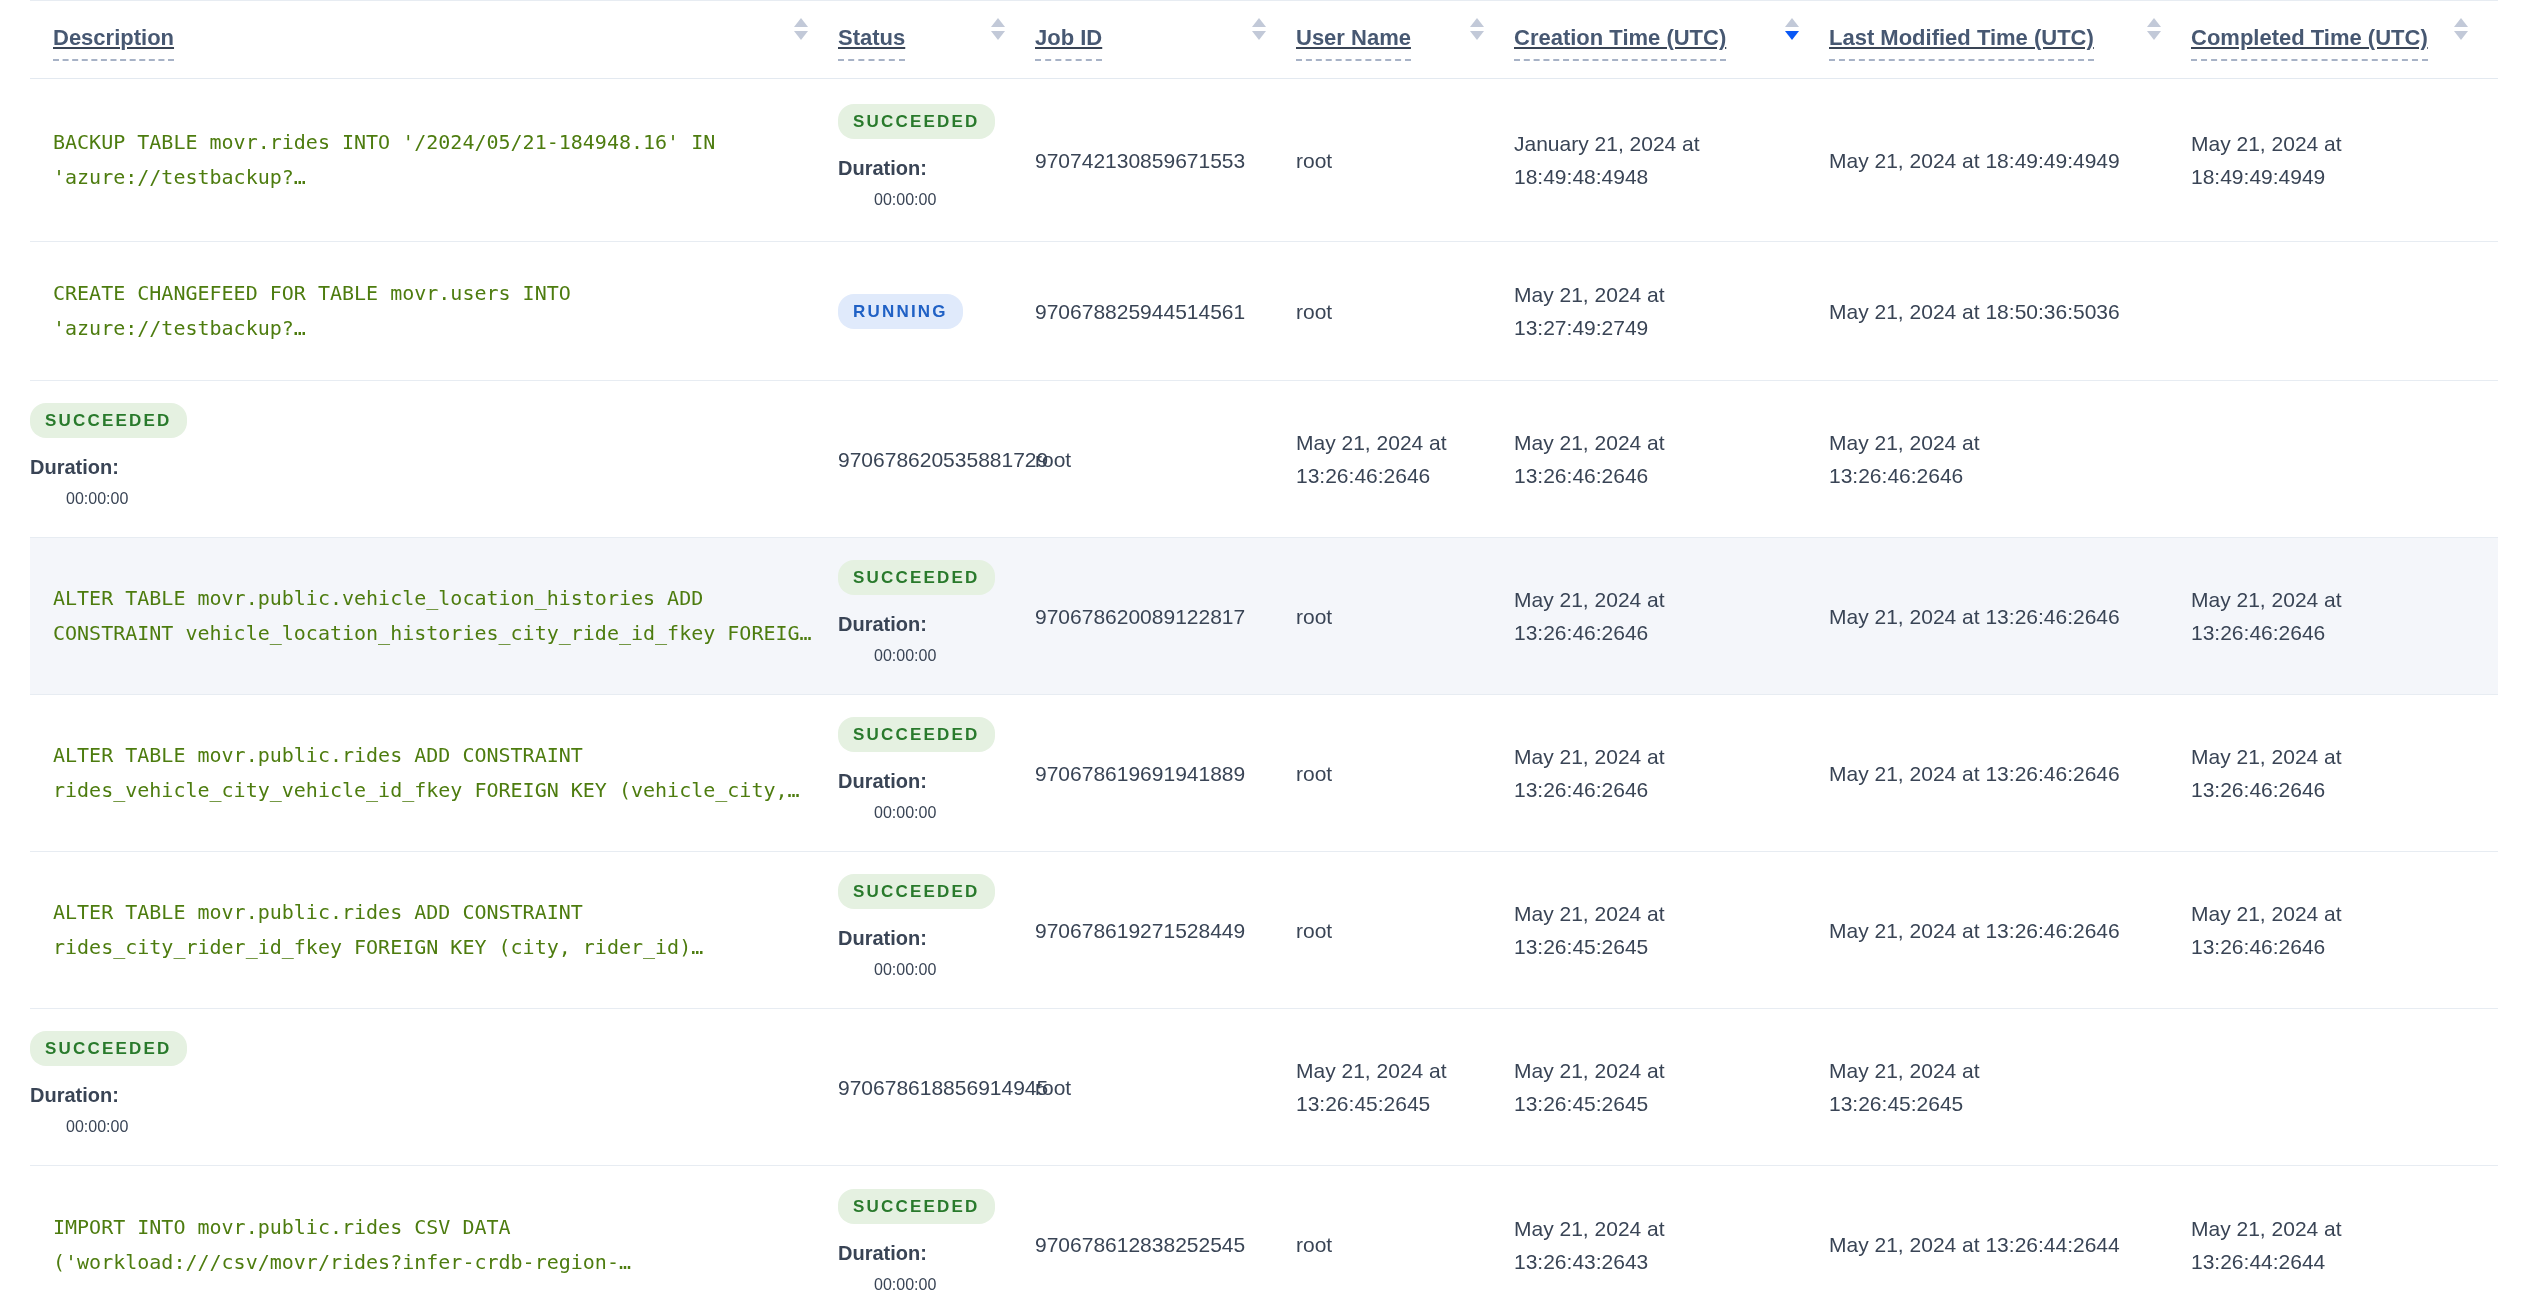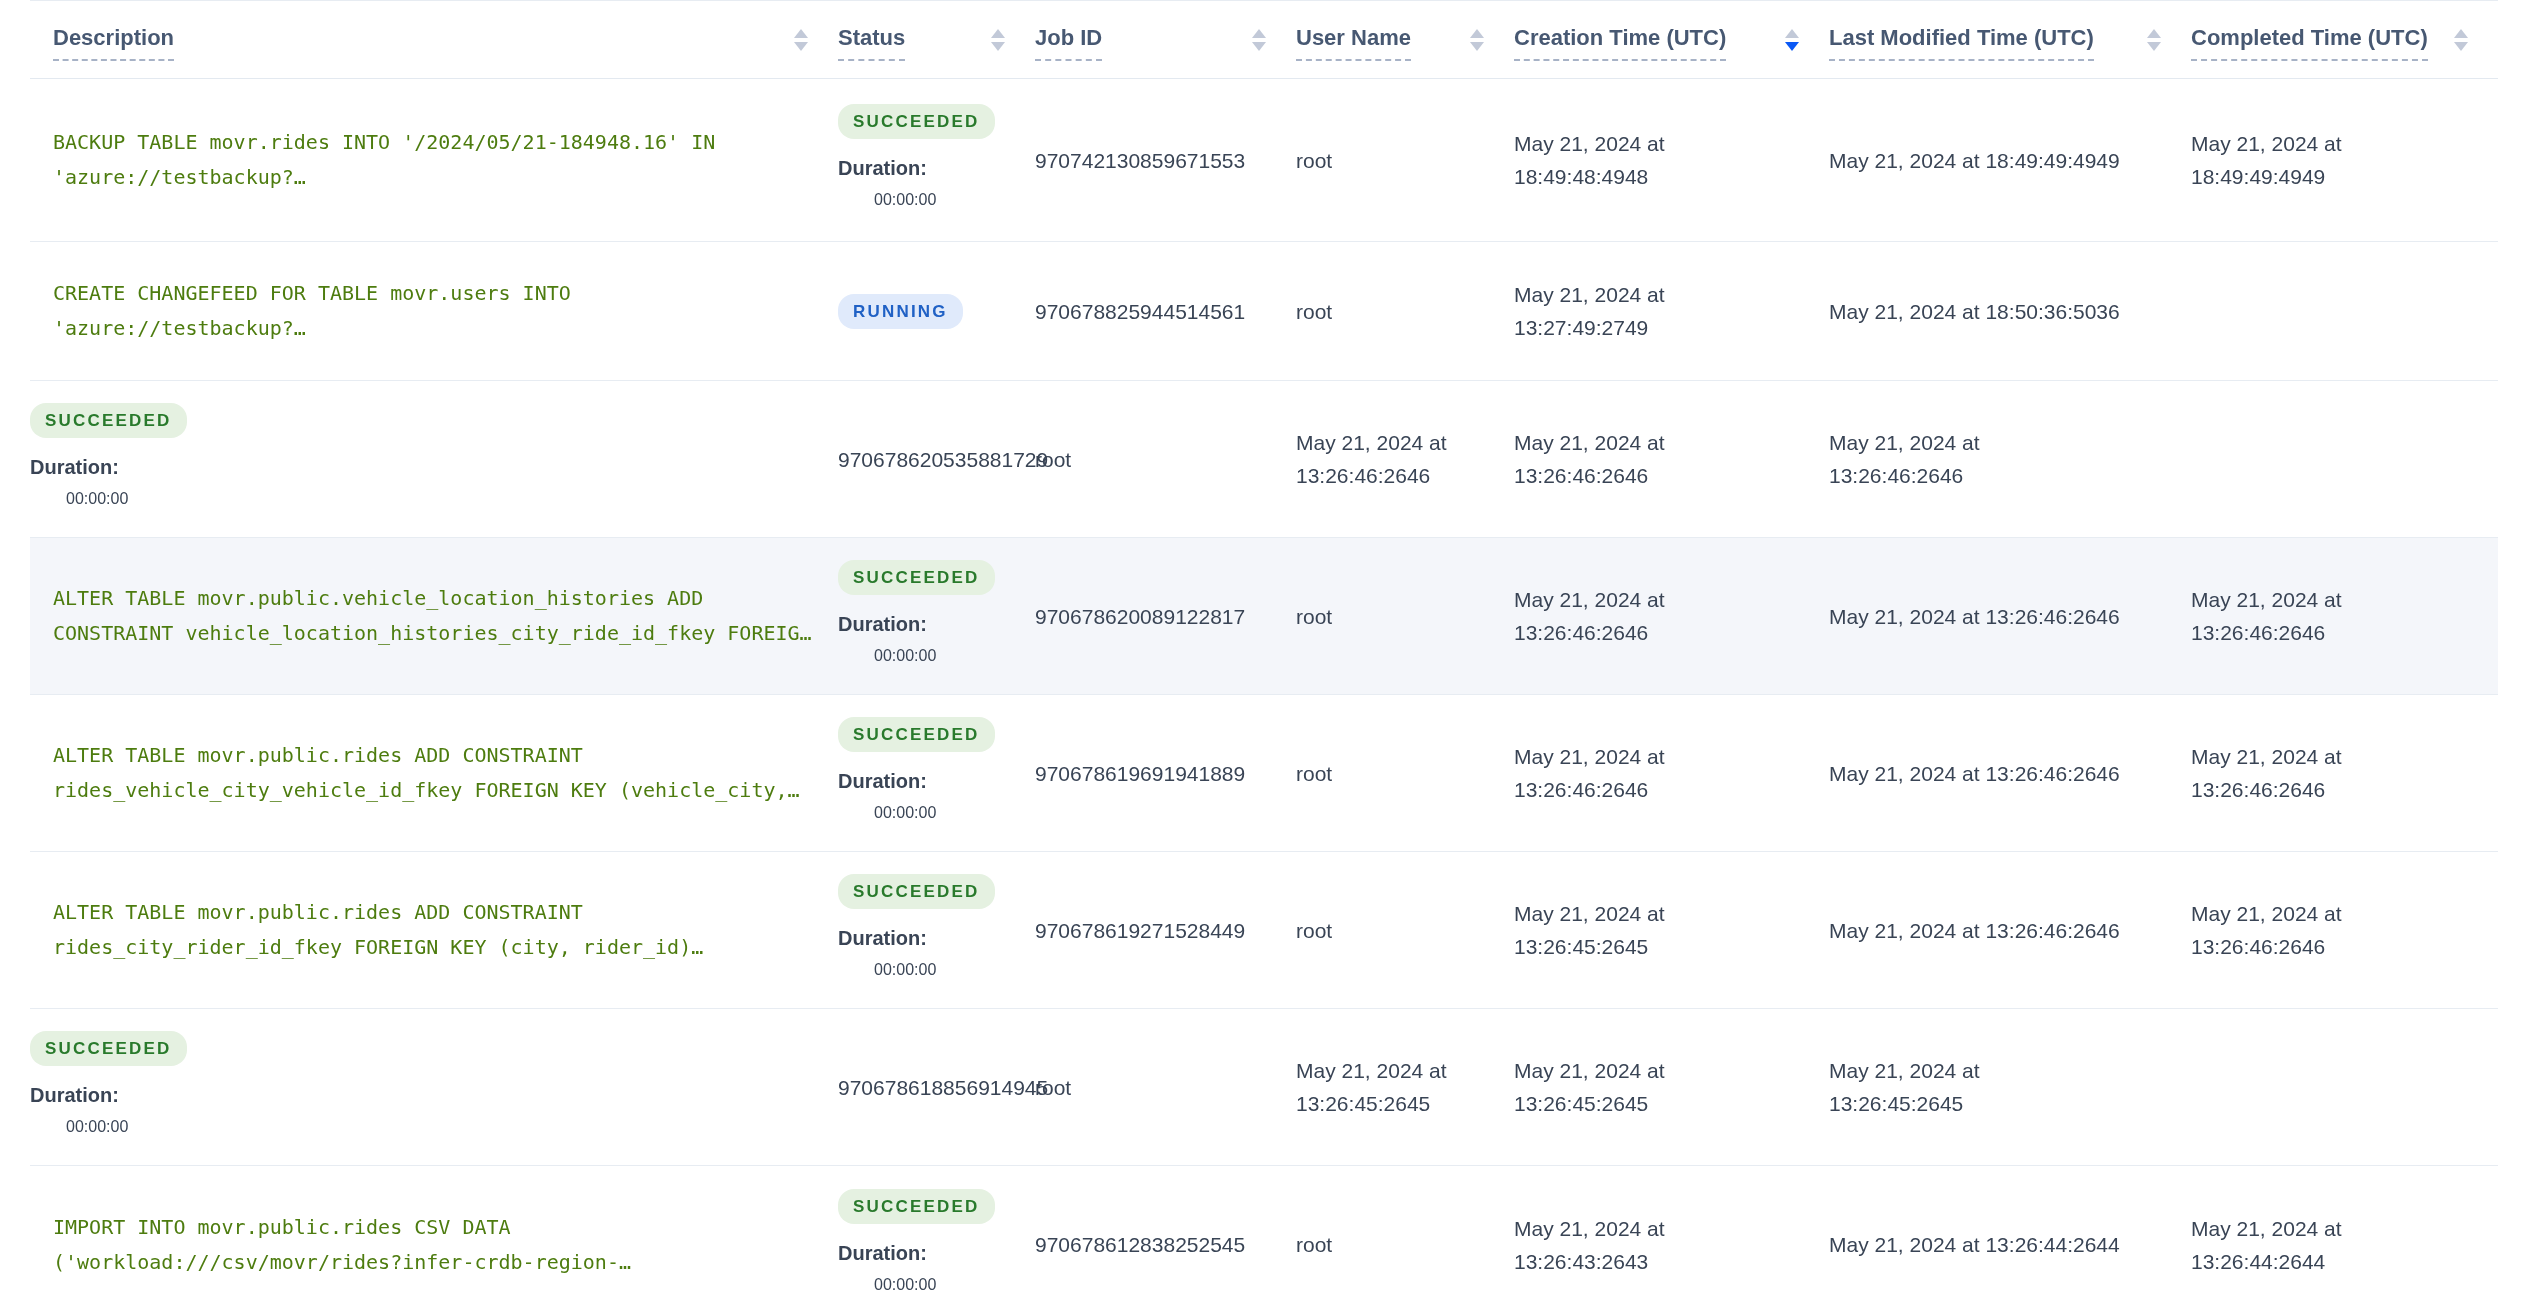--- a/index.html
+++ b/index.html
@@ -17,8 +17,8 @@
 
   
   .row.header { min-height:78px; border-bottom:1px solid #e3e9f0; padding-top:8px; }
-  .cell.th { display:flex; justify-content:space-between; align-items:center;
-    padding-right:30px; cursor:pointer; }
+  .cell.th { display:flex; justify-content:space-between; align-items:flex-start;
+    padding-right:30px; cursor:pointer;text-decoration:underline; }
   .th-label { font-size:22px; font-weight:700; color:#475872;
     padding-bottom:9px; border-bottom:2px dashed #a7b2c6; line-height:24px; }
   .sort { display:flex; flex-direction:column; gap:4px; margin-top:-8px; }

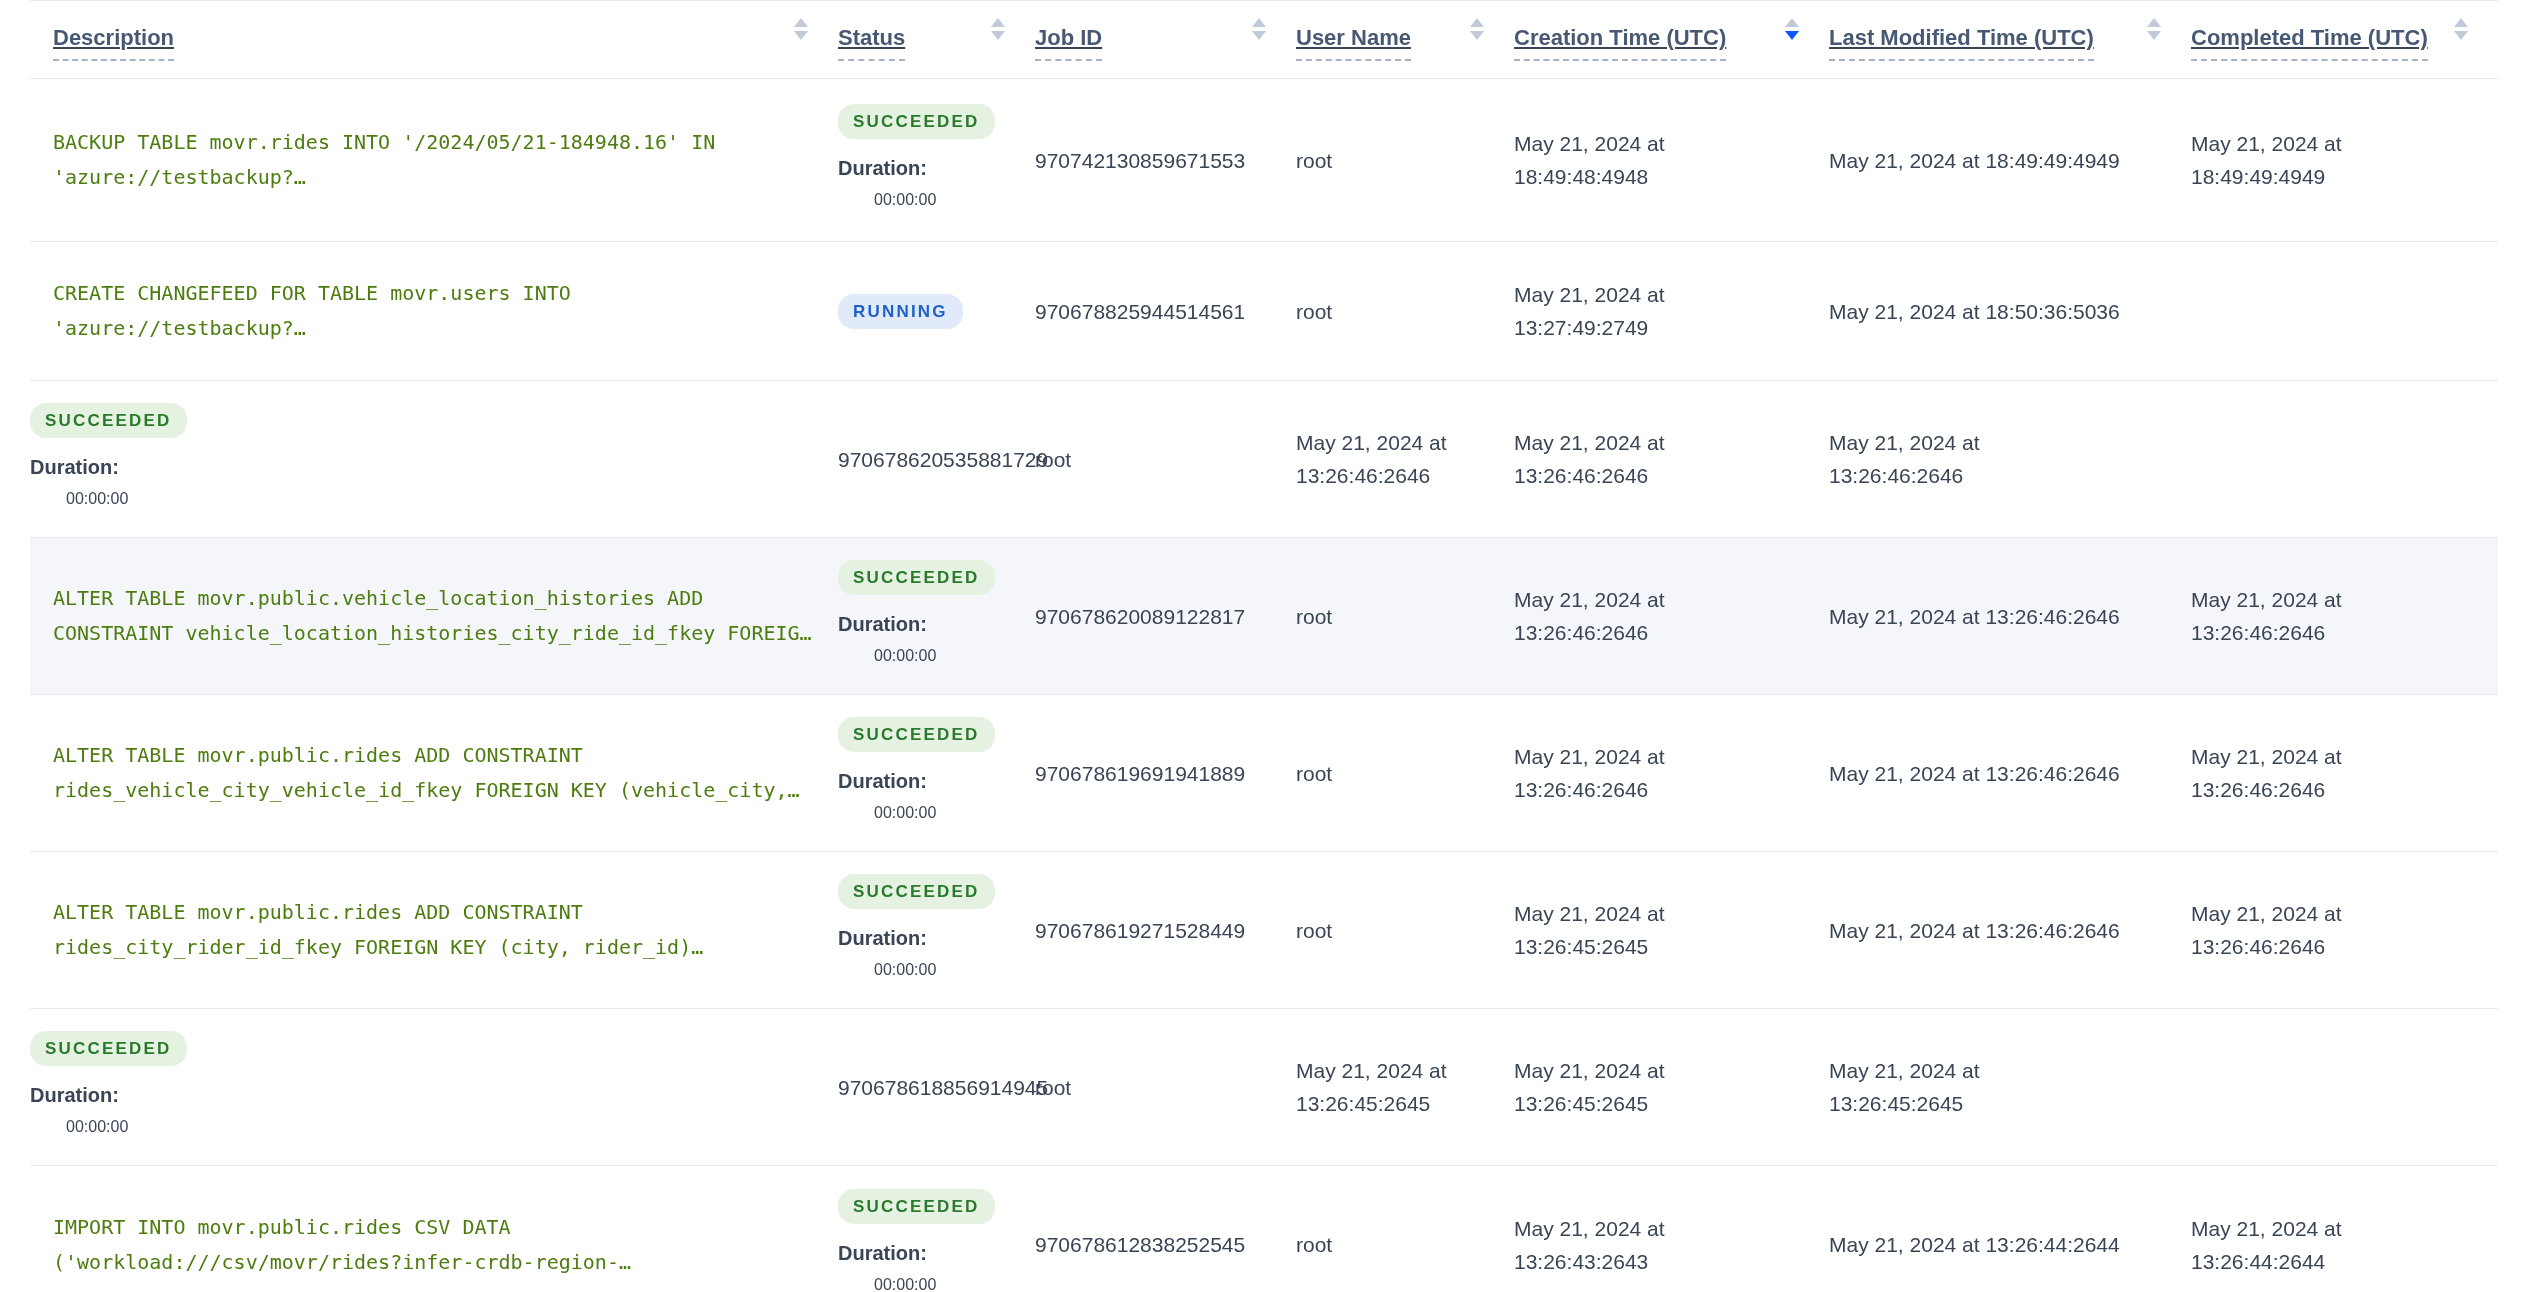--- a/index.html
+++ b/index.html
@@ -109,7 +109,7 @@
     </div>
     <div class="cell jobid">970742130859671553</div>
     <div class="cell user">root</div>
-    <div class="cell time"><span class="tw">May 21, 2024 at 18:49:48:4948</span></div>
+    <div class="cell time"><span class="tw">January 21, 2024 at 18:49:48:4948</span></div>
     <div class="cell time modified">May 21, 2024 at 18:49:49:4949</div>
     <div class="cell time"><span class="tw">May 21, 2024 at 18:49:49:4949</span></div>
   </div>

